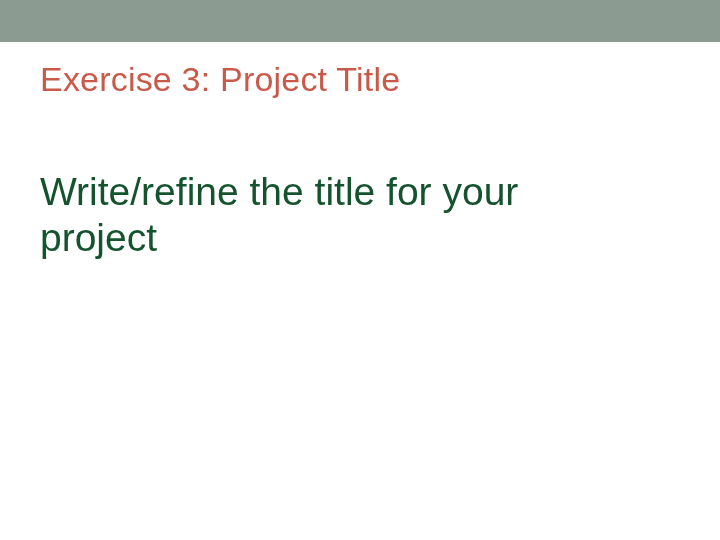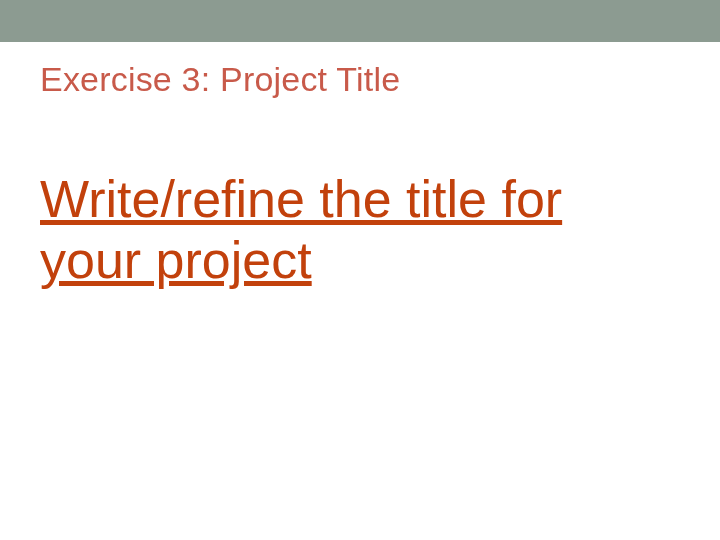--- a/index.html
+++ b/index.html
@@ -28,13 +28,12 @@
       letter-spacing: 0.2px;
     }
     .body-text {
-      color: #c2410c;
-      font-size: 52px;
+      color: #14532d;
+      font-size: 39px;
       font-weight: normal;
       padding: 70px 40px 0 40px;
       line-height: 1.18;
       max-width: 640px;
-      text-decoration: underline;
     }
   </style>
 </head>

